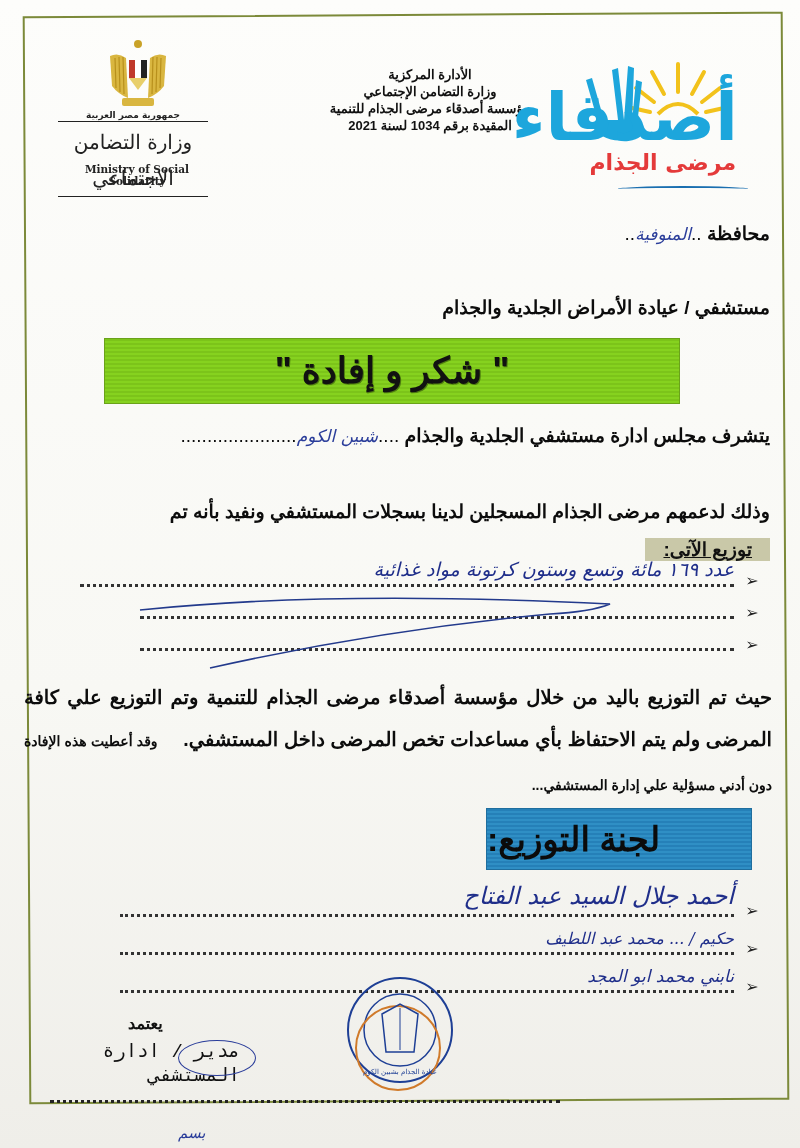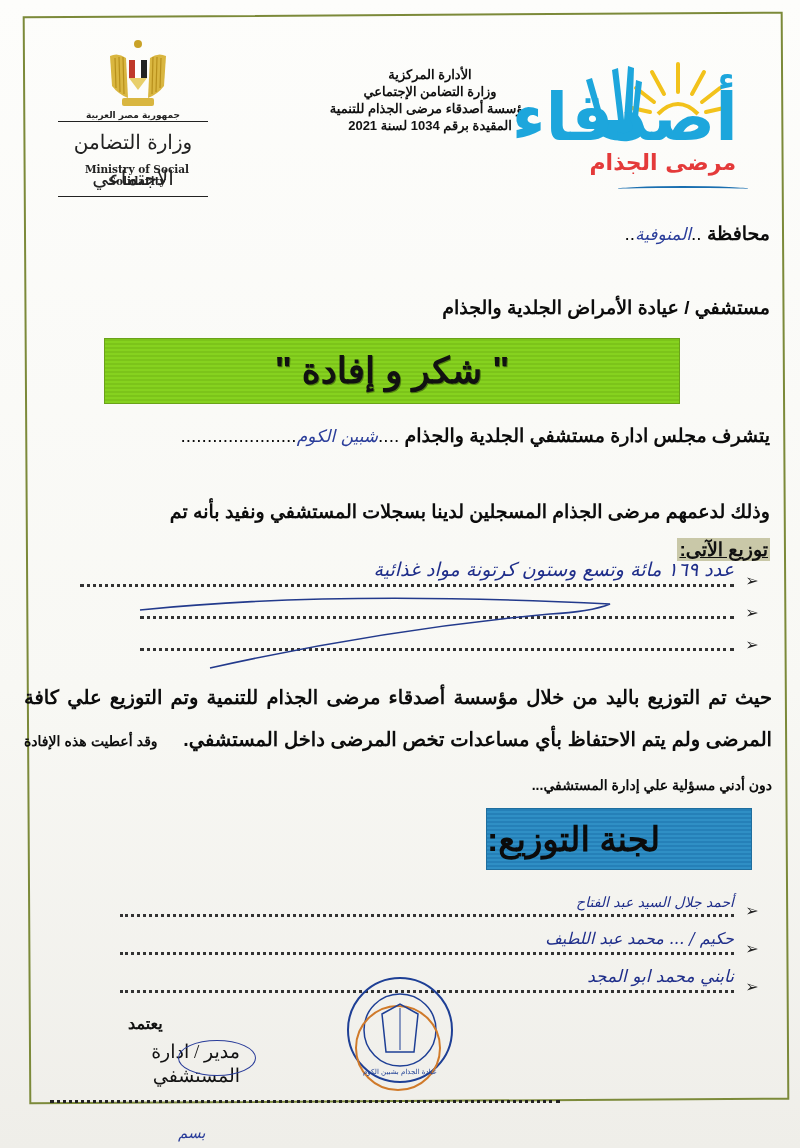--- a/index.html
+++ b/index.html
@@ -79,7 +79,7 @@
   .dist-label {
     position: absolute; right: 30px; top: 538px; direction: rtl;
     font-family: "Liberation Sans", sans-serif; font-weight: bold; font-size: 19px;
-    background: #c9c8a8; text-decoration: underline; padding: 0 2px;
+    background: #c9c8a8; text-decoration: underline; padding: 0 18px;
   }
   .bullet-row {
     position: absolute; right: 40px; width: 680px; height: 28px; direction: rtl;

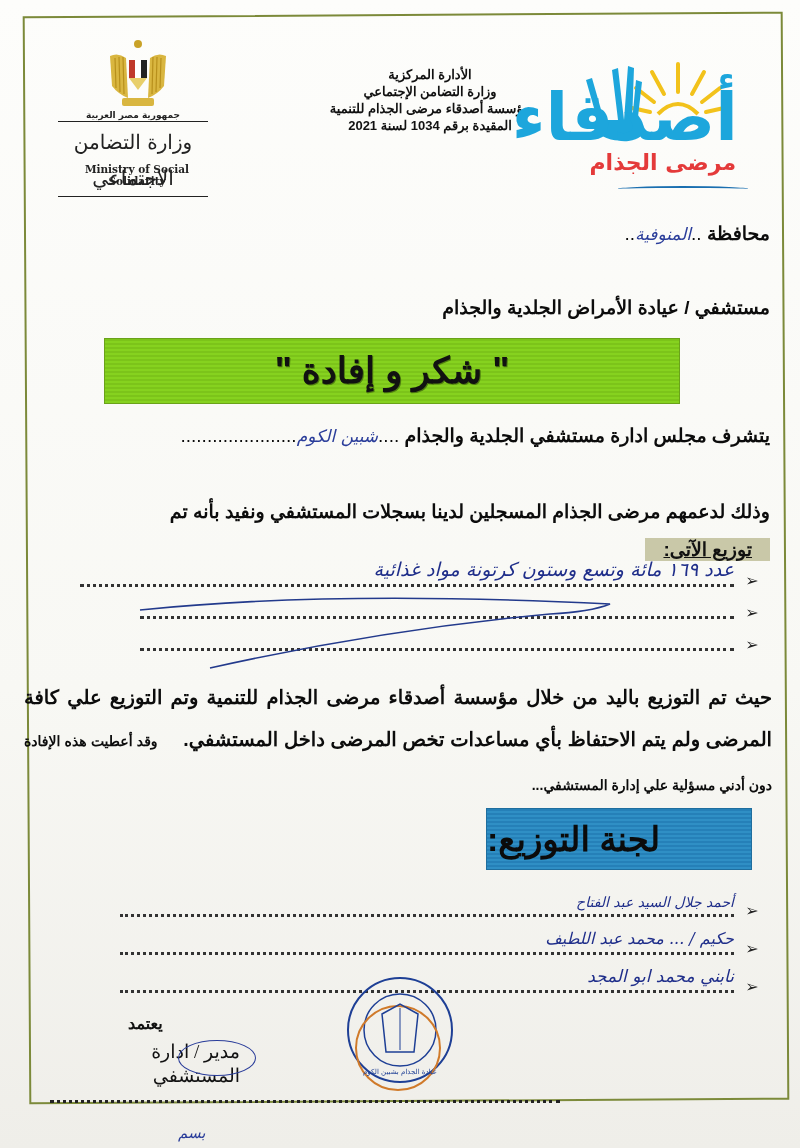--- a/index.html
+++ b/index.html
@@ -234,7 +234,7 @@
   <div class="bullet-row" style="top:896px;width:640px">
     <span class="bullet">➢</span>
     <div class="bullet-dots">
-      <span class="bullet-text" style="font-size:14px">أحمد جلال السيد عبد الفتاح</span>
+      <span class="bullet-text" style="font-size:24px">أحمد جلال السيد عبد الفتاح</span>
     </div>
   </div>
   <div class="bullet-row" style="top:934px;width:640px">

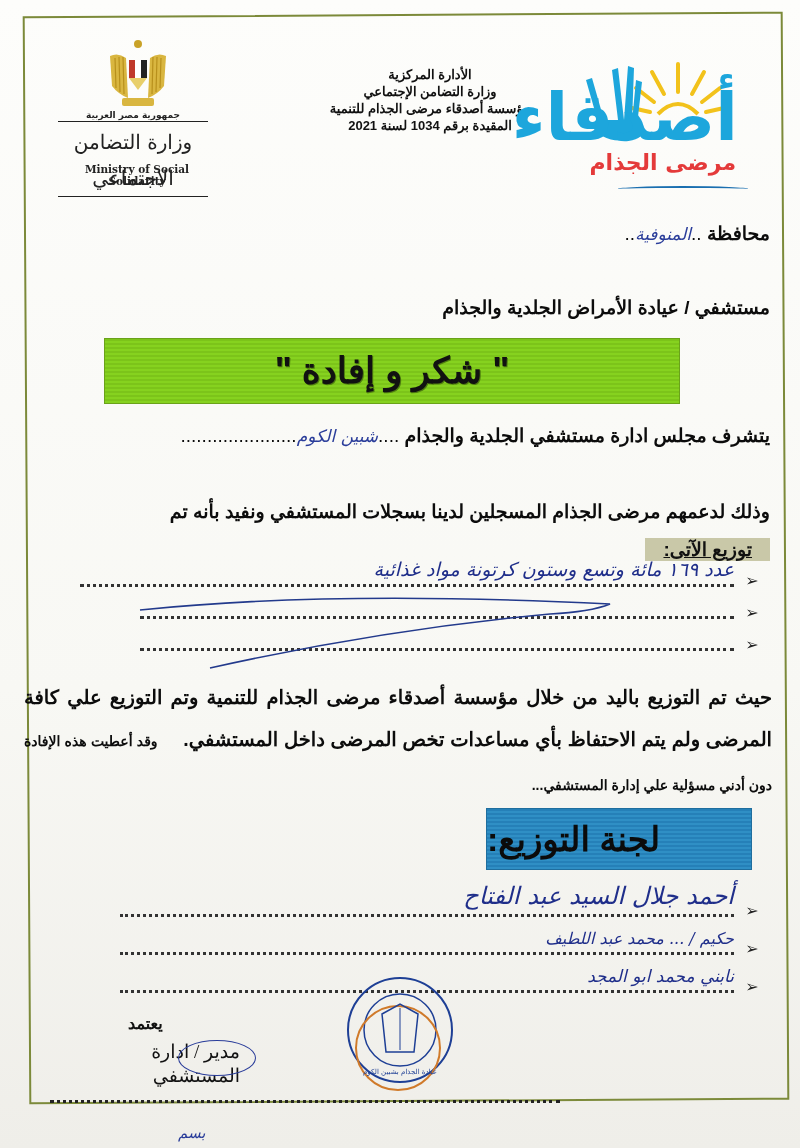--- a/index.html
+++ b/index.html
@@ -117,7 +117,7 @@
   }
   .director {
     position: absolute; left: 60px; top: 1040px; width: 180px; direction: rtl; 
-    font-family: Liberation Serif, serif; font-size: 19px; line-height: 24px;
+    font-family: Liberation Mono, monospace; font-size: 19px; line-height: 24px;
   }
   .director-oval {
     position: absolute; left: 178px; top: 1040px; width: 76px; height: 34px;

